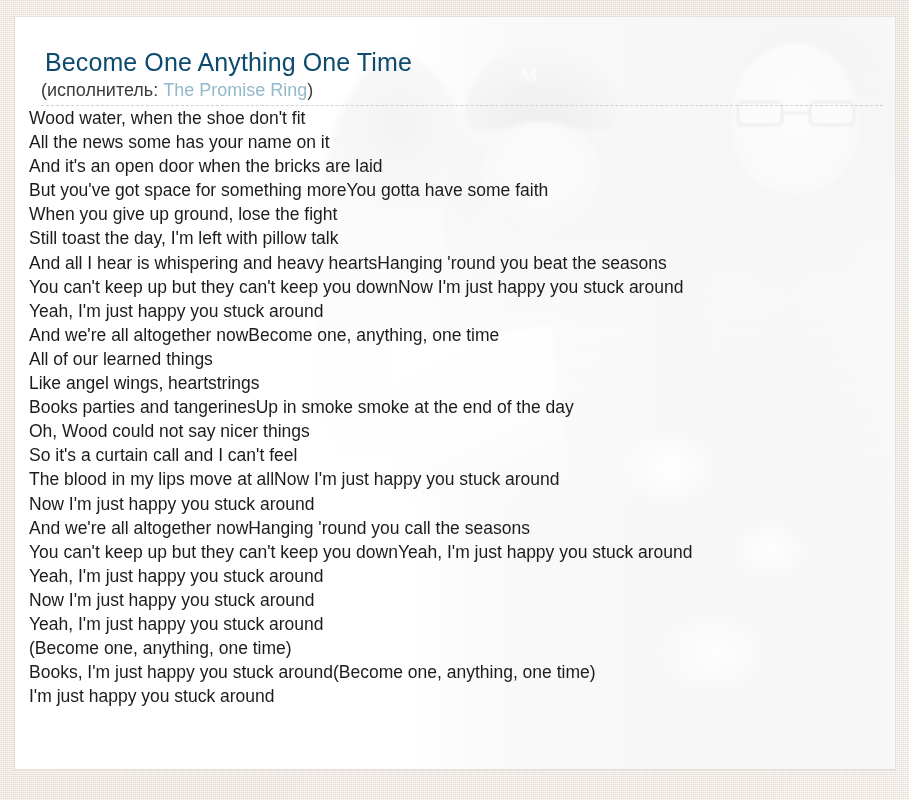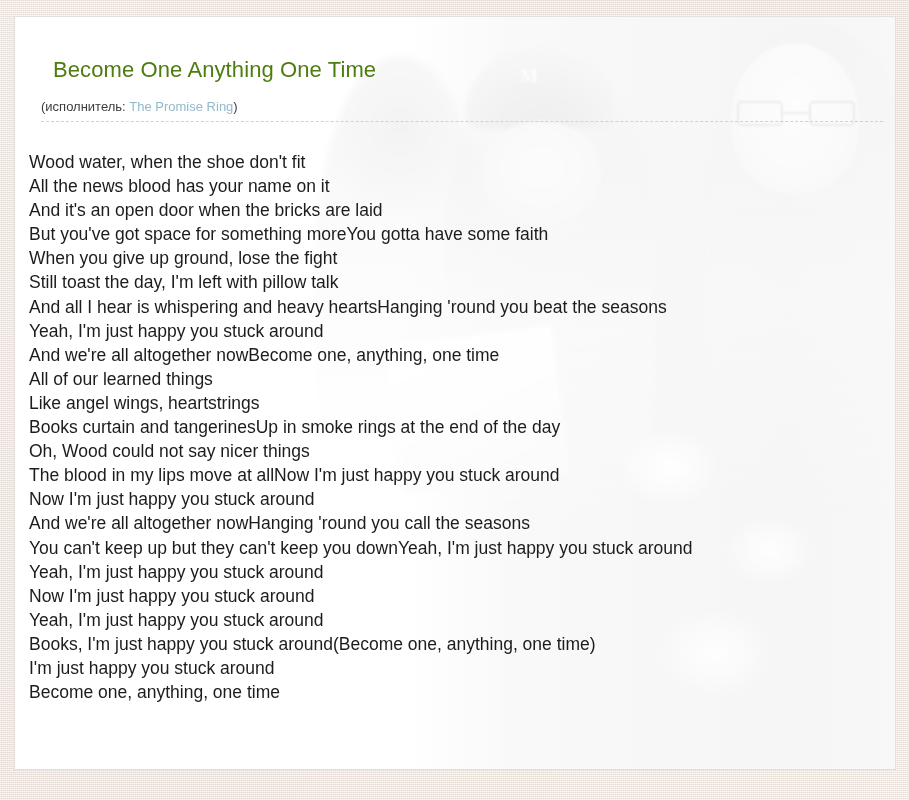--- a/index.html
+++ b/index.html
@@ -154,11 +154,11 @@
     padding: 26px 0 0 26px;
   }
   .song-title {
-    margin: 12px;
-    font-size: 22px;
+    margin: 4px;
+    font-size: 25px;
     font-weight: 400;
     line-height: 30px;
-    color: #4d7c0f;
+    color: #0c4a6e;
     letter-spacing: 0.1px;
     white-space: nowrap;
   }

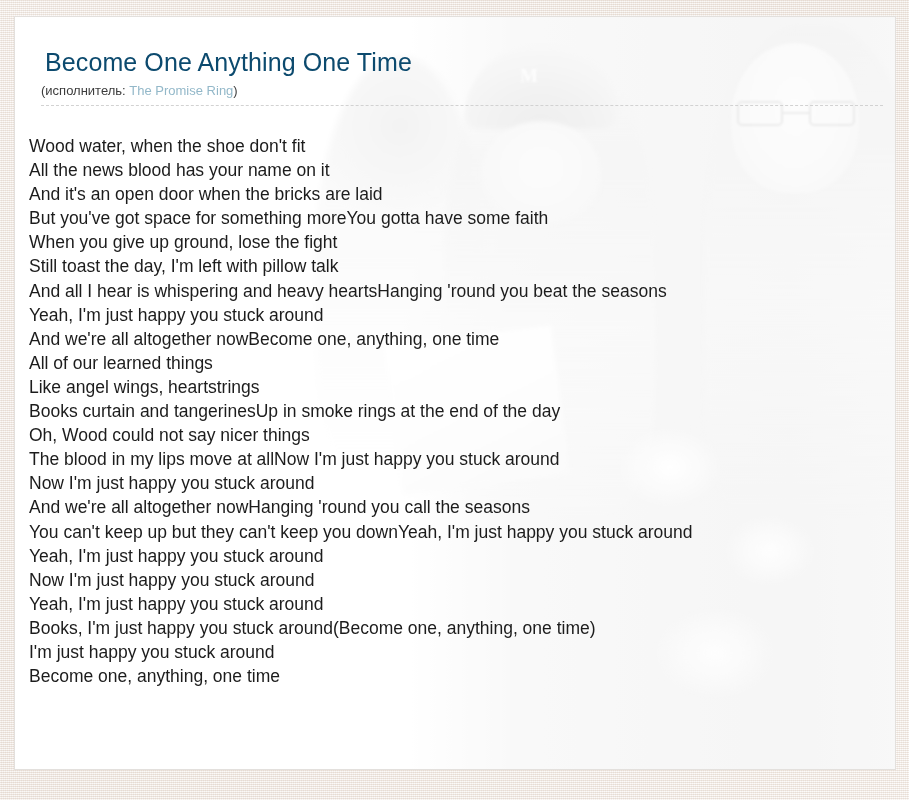--- a/index.html
+++ b/index.html
@@ -164,7 +164,7 @@
   }
   .artist-line {
     margin: 4px 0 0 0;
-    font-size: 13px;
+    font-size: 18px;
     line-height: 19px;
     color: #3c3c3c;
     white-space: nowrap;

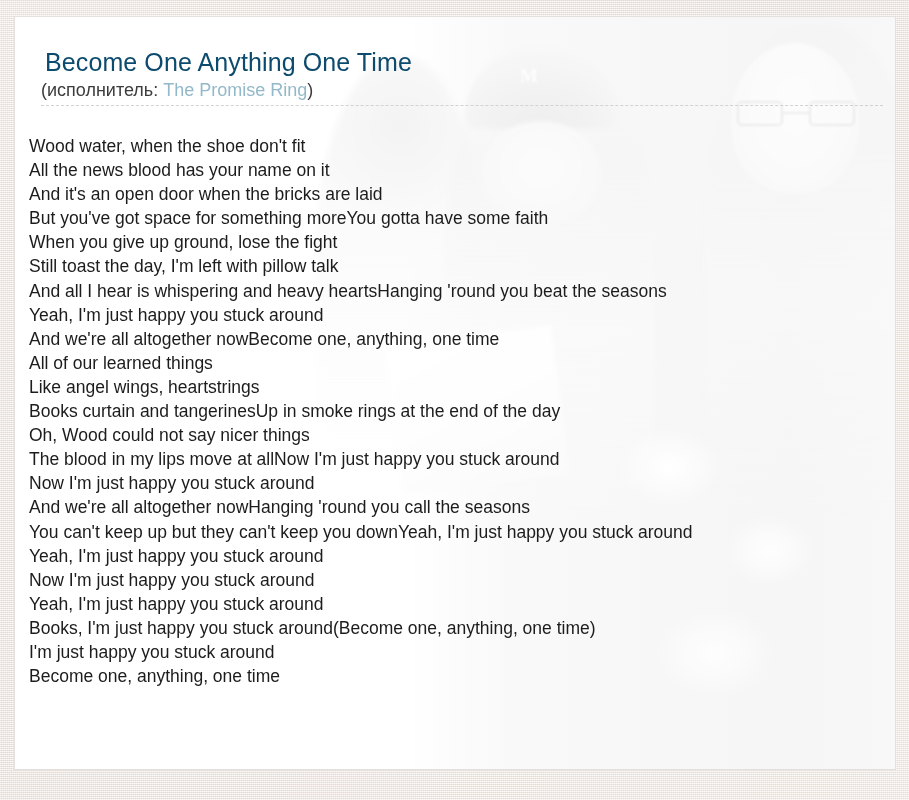--- a/index.html
+++ b/index.html
@@ -186,7 +186,7 @@
   .lyrics-body {
     position: relative;
     z-index: 3;
-    margin: 28px 0 0 14px;
+    margin: 0 0 0 14px;
     font-size: 17.5px;
     line-height: 24.1px;
     color: #1c1c1c;

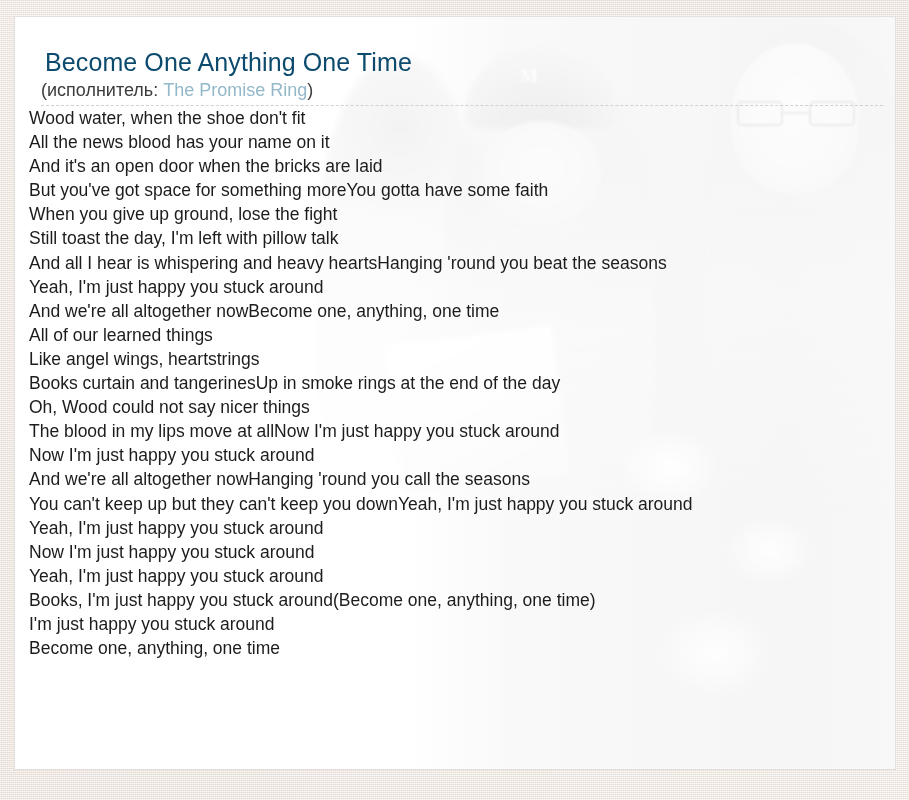--- a/index.html
+++ b/index.html
@@ -233,7 +233,7 @@
 
     <div class="lyrics-body">
         <div class="lyric-line">Wood water, when the shoe don't fit</div>
-        <div class="lyric-line">All the news blood has your name on it</div>
+        <div class="lyric-line">All the news some has your name on it</div>
         <div class="lyric-line">And it's an open door when the bricks are laid</div>
         <div class="lyric-line">But you've got space for something moreYou gotta have some faith</div>
         <div class="lyric-line">When you give up ground, lose the fight</div>

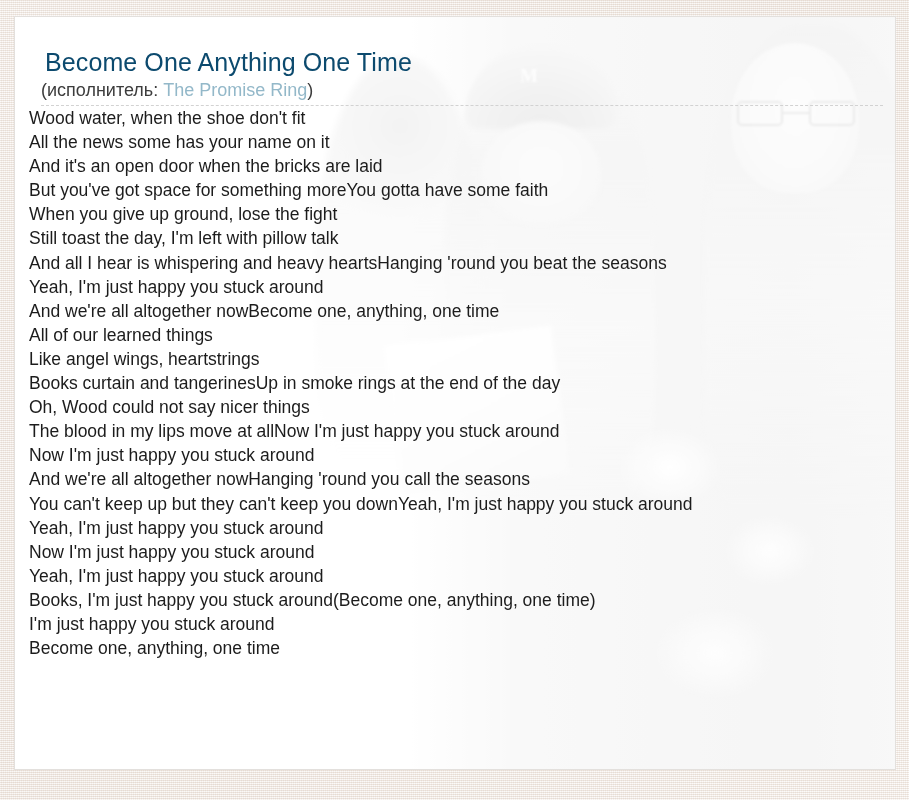--- a/index.html
+++ b/index.html
@@ -239,6 +239,7 @@
         <div class="lyric-line">When you give up ground, lose the fight</div>
         <div class="lyric-line">Still toast the day, I'm left with pillow talk</div>
         <div class="lyric-line">And all I hear is whispering and heavy heartsHanging 'round you beat the seasons</div>
+        <div class="lyric-line">You can't keep up but they can't keep you downNow I'm just happy you stuck around</div>
         <div class="lyric-line">Yeah, I'm just happy you stuck around</div>
         <div class="lyric-line">And we're all altogether nowBecome one, anything, one time</div>
         <div class="lyric-line">All of our learned things</div>

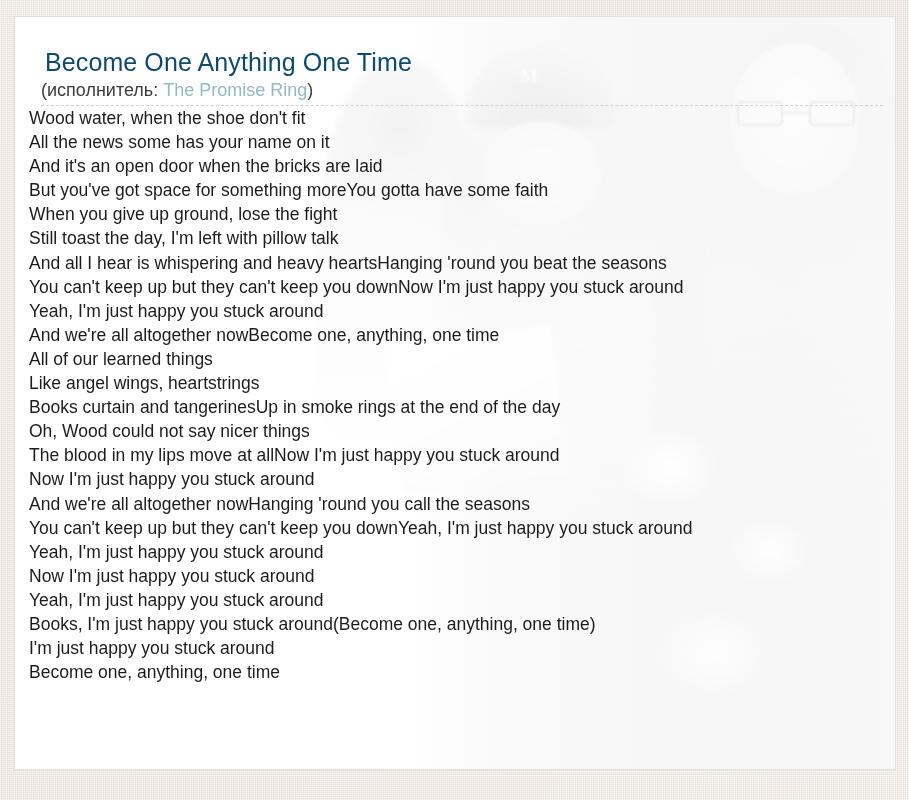--- a/index.html
+++ b/index.html
@@ -244,7 +244,7 @@
         <div class="lyric-line">And we're all altogether nowBecome one, anything, one time</div>
         <div class="lyric-line">All of our learned things</div>
         <div class="lyric-line">Like angel wings, heartstrings</div>
-        <div class="lyric-line">Books curtain and tangerinesUp in smoke rings at the end of the day</div>
+        <div class="lyric-line">Books parties and tangerinesUp in smoke smoke at the end of the day</div>
         <div class="lyric-line">Oh, Wood could not say nicer things</div>
         <div class="lyric-line">The blood in my lips move at allNow I'm just happy you stuck around</div>
         <div class="lyric-line">Now I'm just happy you stuck around</div>

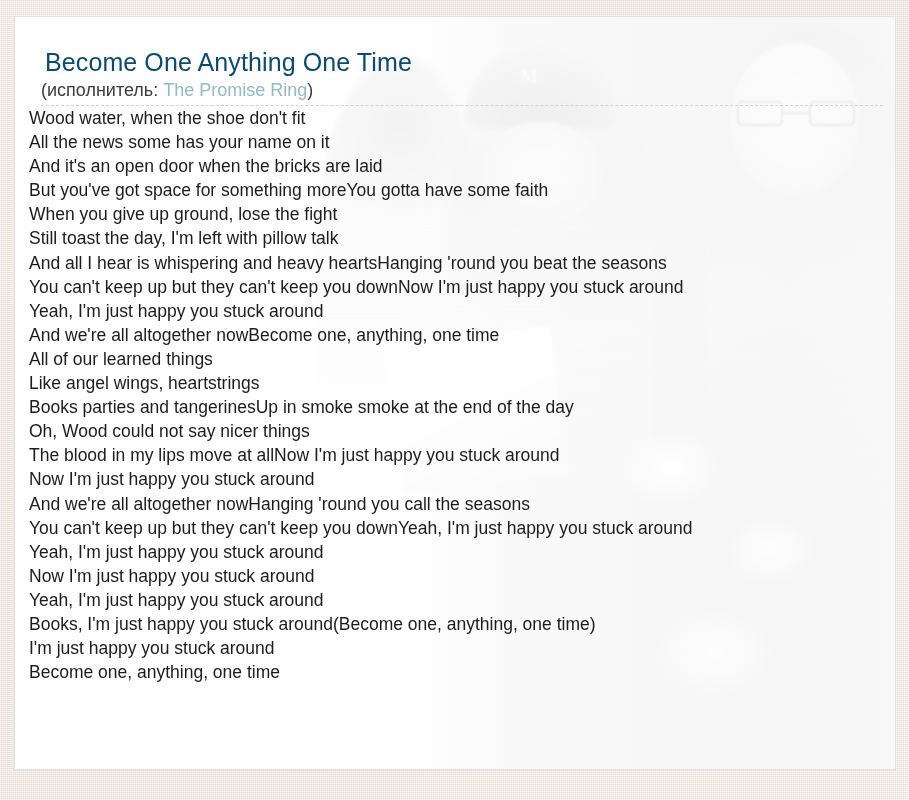--- a/index.html
+++ b/index.html
@@ -246,6 +246,7 @@
         <div class="lyric-line">Like angel wings, heartstrings</div>
         <div class="lyric-line">Books parties and tangerinesUp in smoke smoke at the end of the day</div>
         <div class="lyric-line">Oh, Wood could not say nicer things</div>
+        <div class="lyric-line">So it's a curtain call and I can't feel</div>
         <div class="lyric-line">The blood in my lips move at allNow I'm just happy you stuck around</div>
         <div class="lyric-line">Now I'm just happy you stuck around</div>
         <div class="lyric-line">And we're all altogether nowHanging 'round you call the seasons</div>

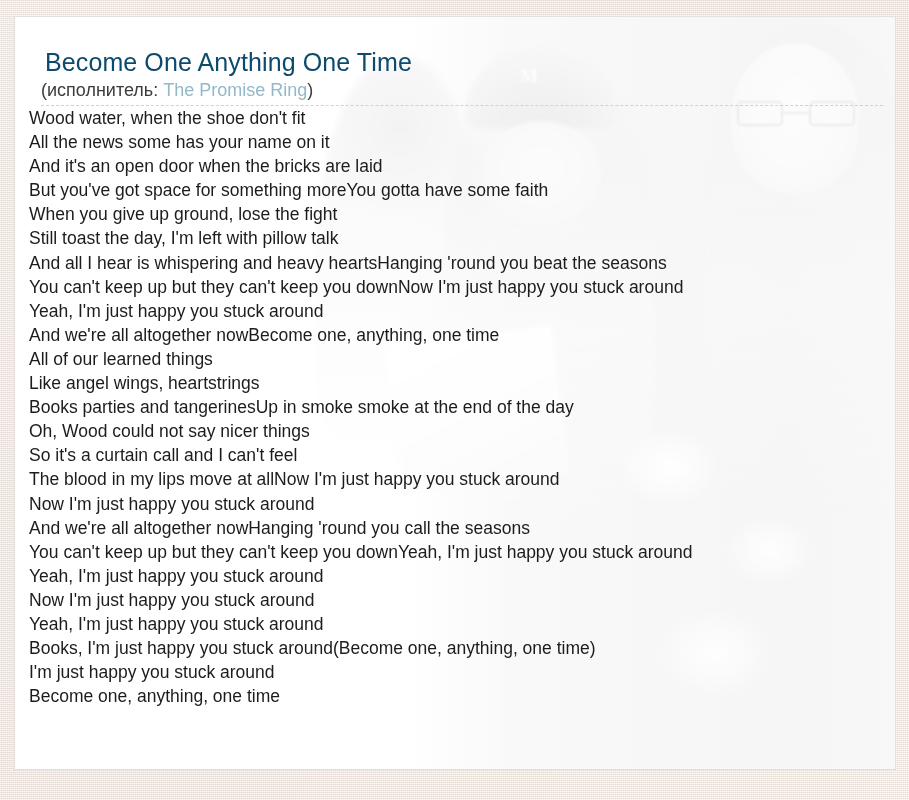--- a/index.html
+++ b/index.html
@@ -254,6 +254,7 @@
         <div class="lyric-line">Yeah, I'm just happy you stuck around</div>
         <div class="lyric-line">Now I'm just happy you stuck around</div>
         <div class="lyric-line">Yeah, I'm just happy you stuck around</div>
+        <div class="lyric-line">(Become one, anything, one time)</div>
         <div class="lyric-line">Books, I'm just happy you stuck around(Become one, anything, one time)</div>
         <div class="lyric-line">I'm just happy you stuck around</div>
         <div class="lyric-line">Become one, anything, one time</div>

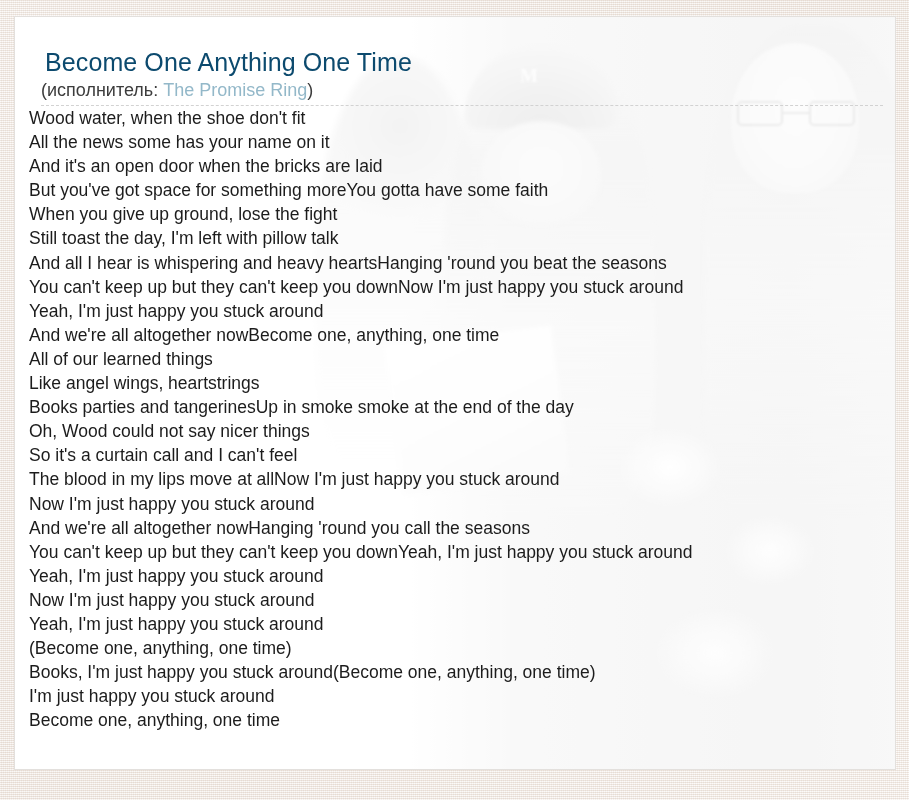--- a/index.html
+++ b/index.html
@@ -257,7 +257,6 @@
         <div class="lyric-line">(Become one, anything, one time)</div>
         <div class="lyric-line">Books, I'm just happy you stuck around(Become one, anything, one time)</div>
         <div class="lyric-line">I'm just happy you stuck around</div>
-        <div class="lyric-line">Become one, anything, one time</div>
       </div>
 
   </div>

